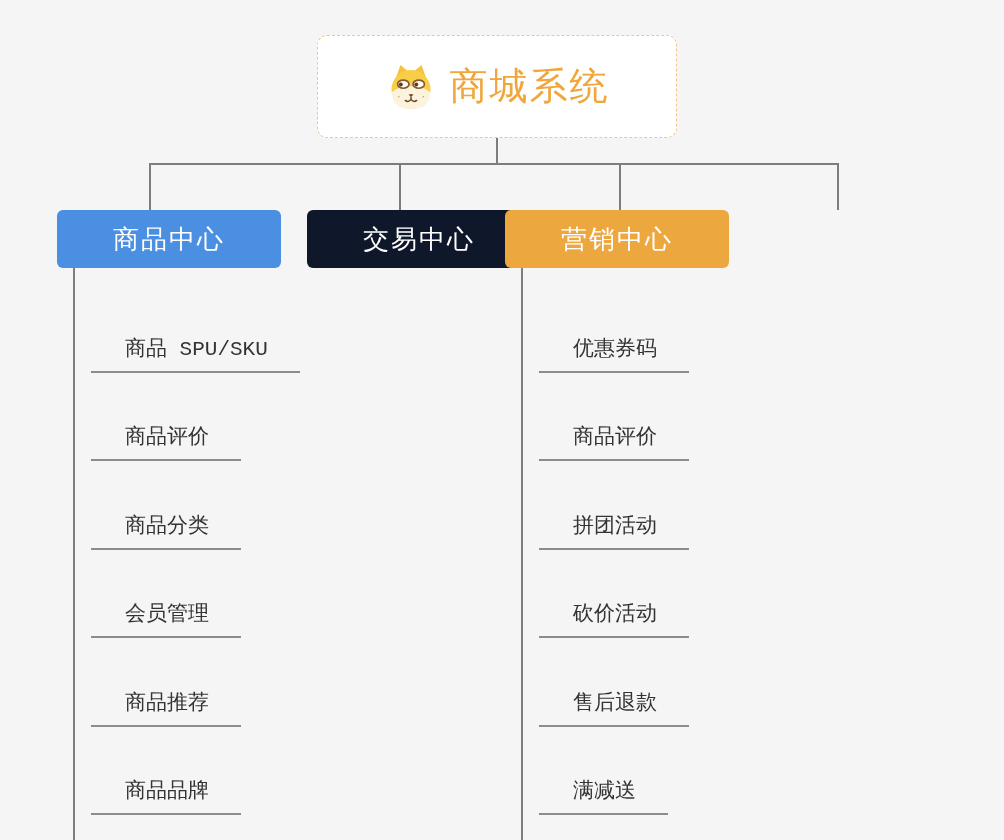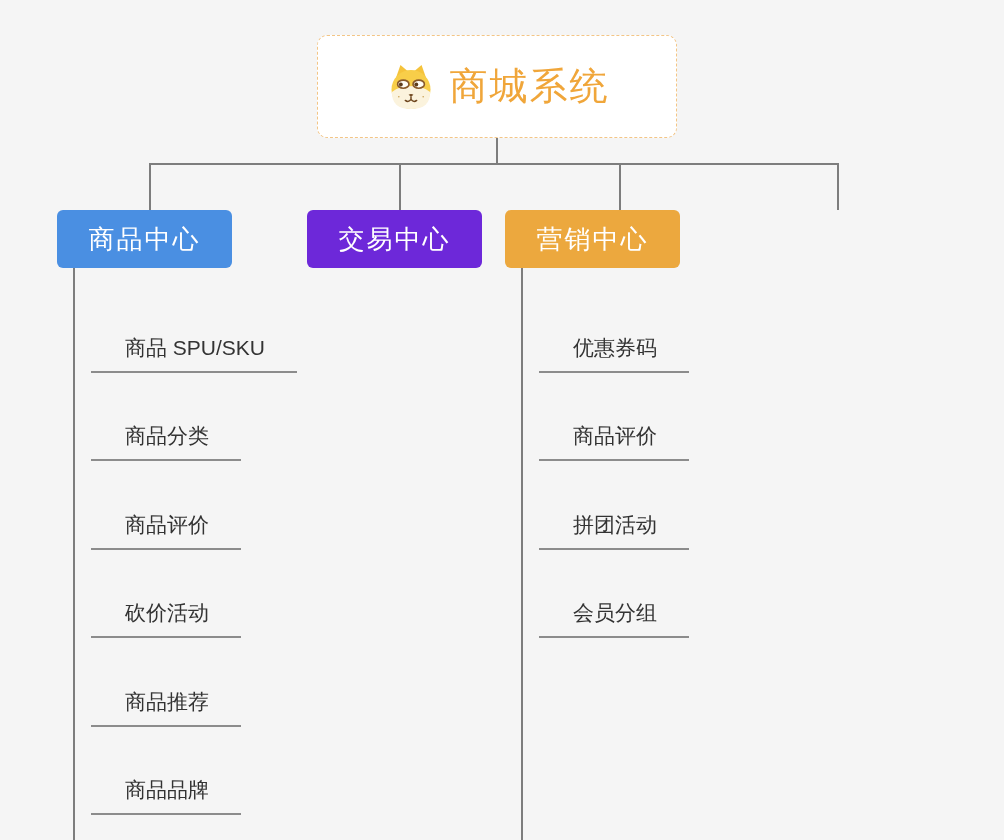--- a/index.html
+++ b/index.html
@@ -14,6 +14,7 @@
     height: 840px;
     background: #f5f5f5;
     overflow: hidden;
+    font-family: Liberation Mono, monospace;
   }
 
   

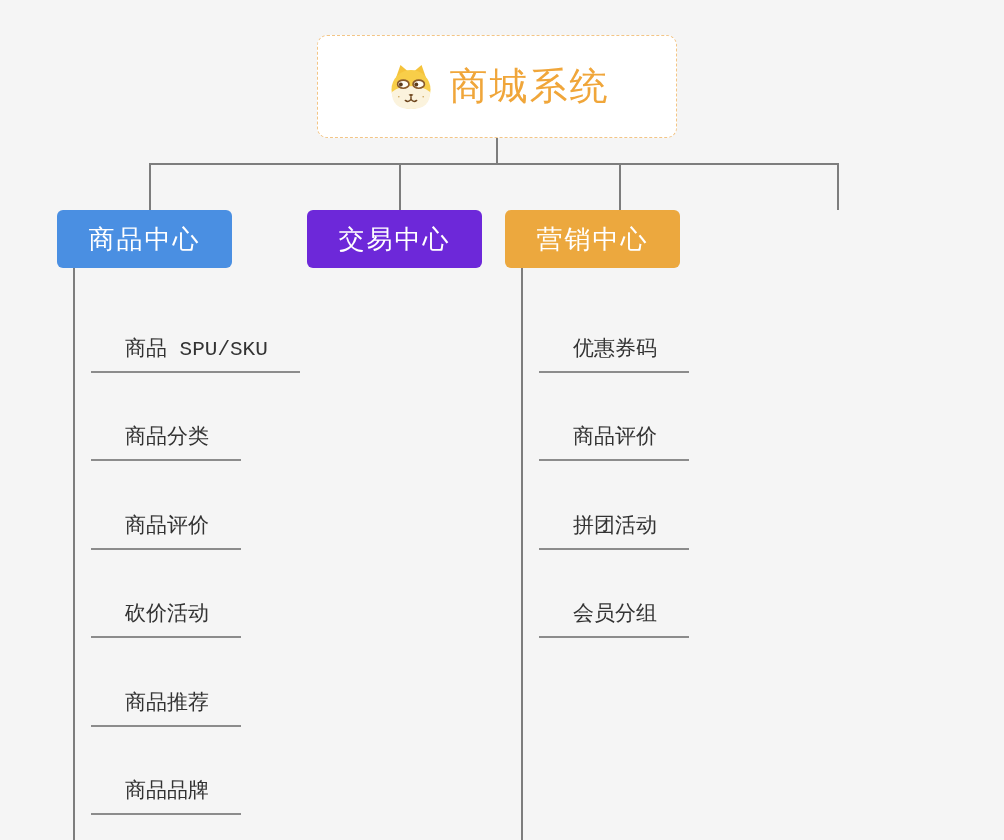--- a/index.html
+++ b/index.html
@@ -72,7 +72,7 @@
   .branch-3 { left: 745px; }
 
   .branch-head {
-    width: 175px;
+    width: 224px;
     height: 58px;
     border-radius: 6px;
     color: #ffffff;

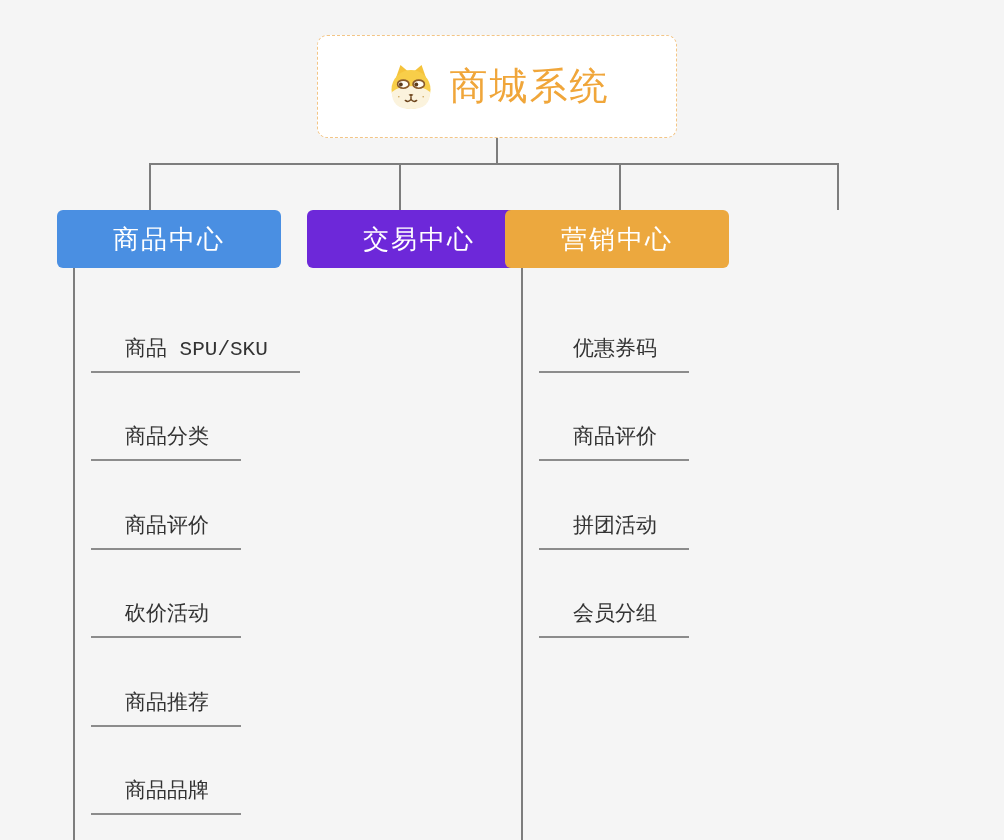--- a/index.html
+++ b/index.html
@@ -166,7 +166,7 @@
   </section>
 
   <section class="branch branch-1">
-    <div class="branch-head" style="background: #6d28d9;">交易中心</div>
+    <div class="branch-head" style="background: #0f172a;">交易中心</div>
   </section>
 
   <section class="branch branch-2">

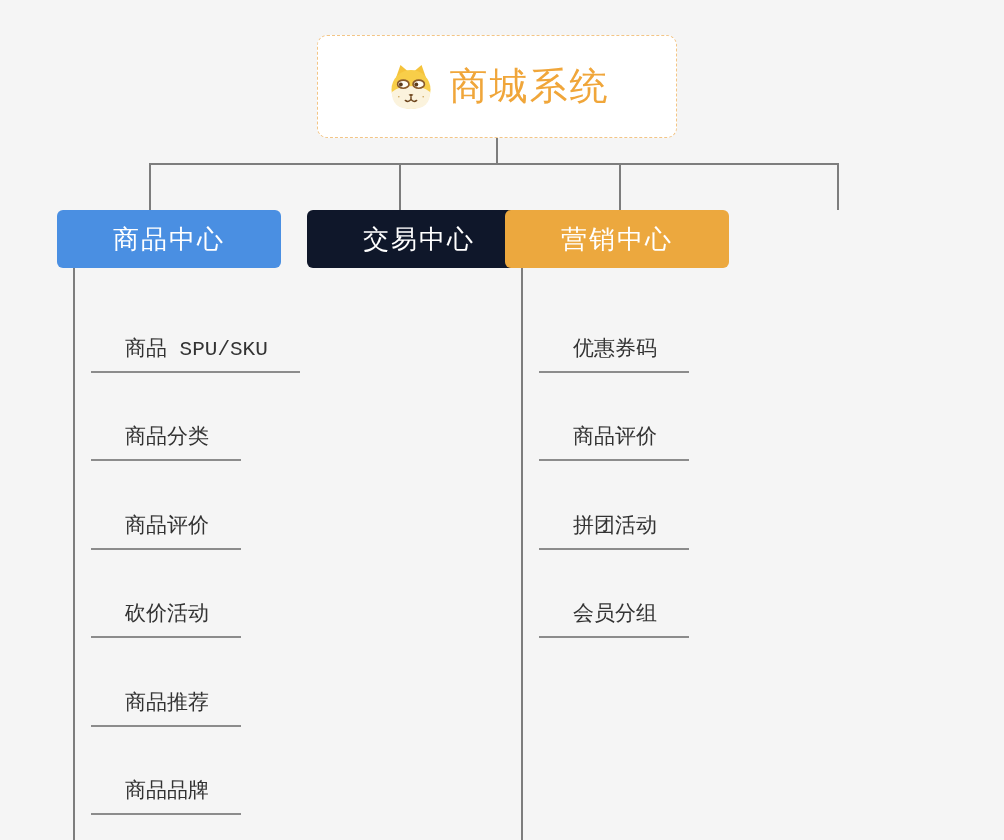--- a/index.html
+++ b/index.html
@@ -148,10 +148,10 @@
           <span class="child-label">商品 SPU/SKU</span>
         </li>
       <li>
-          <span class="child-label">商品分类</span>
+          <span class="child-label">商品评价</span>
         </li>
       <li>
-          <span class="child-label">商品评价</span>
+          <span class="child-label">商品分类</span>
         </li>
       <li>
           <span class="child-label">砍价活动</span>

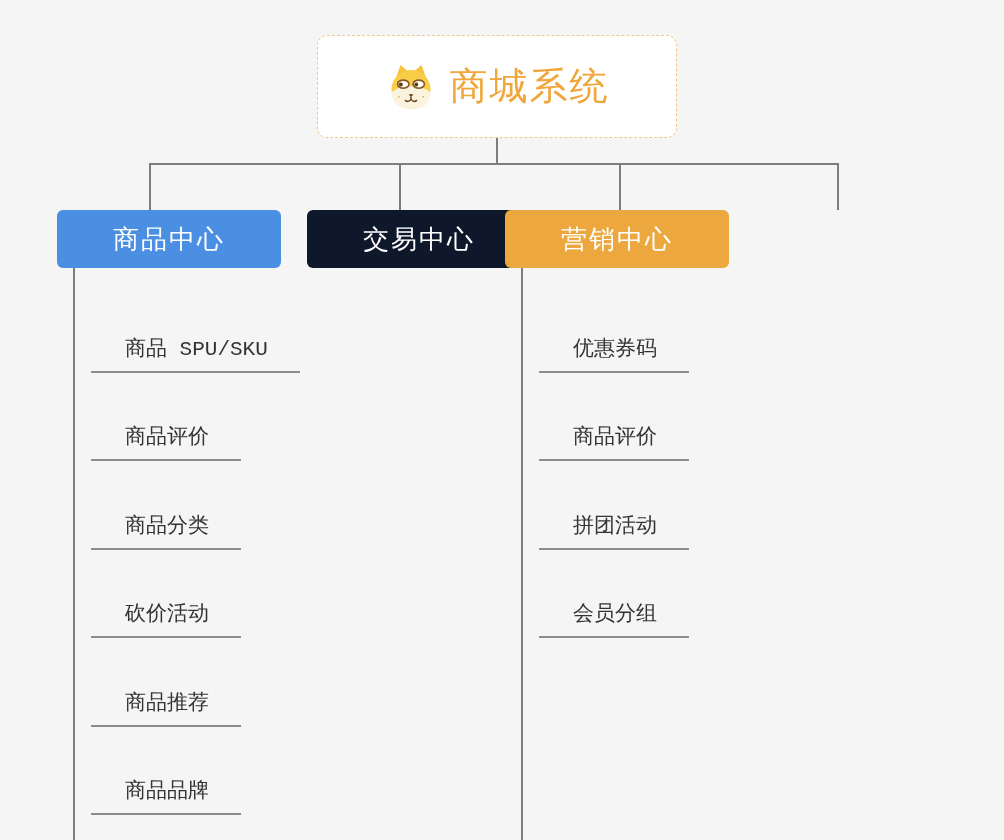--- a/index.html
+++ b/index.html
@@ -154,7 +154,7 @@
           <span class="child-label">商品分类</span>
         </li>
       <li>
-          <span class="child-label">砍价活动</span>
+          <span class="child-label">会员管理</span>
         </li>
       <li>
           <span class="child-label">商品推荐</span>

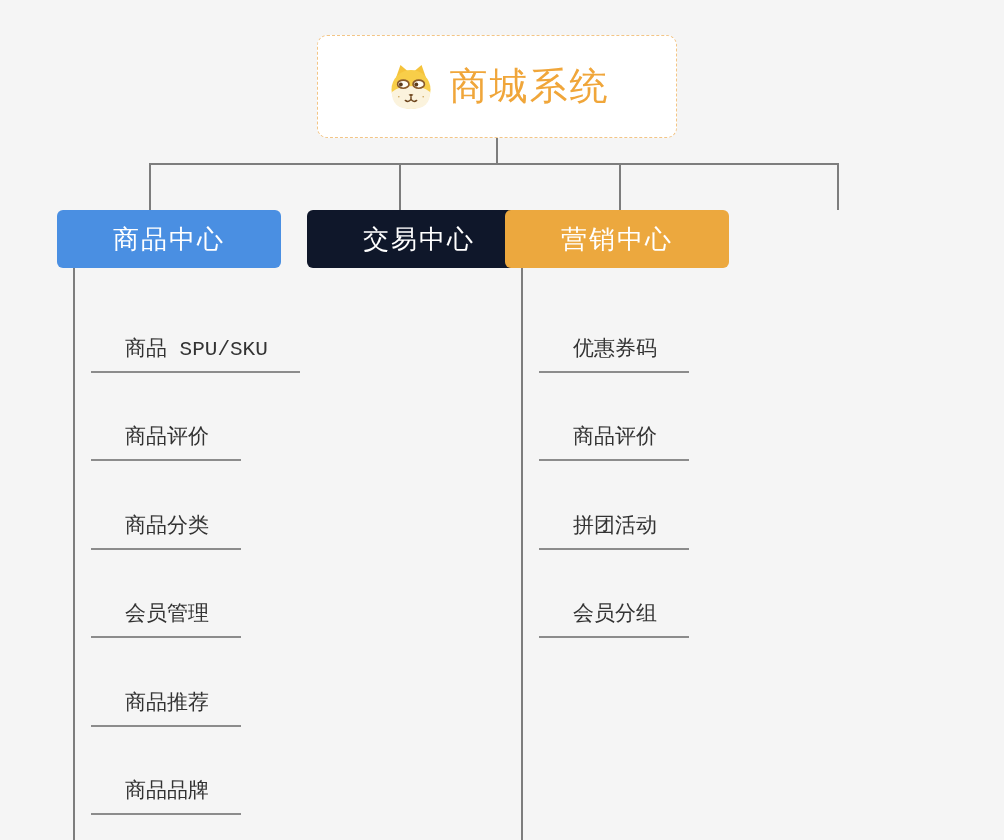--- a/index.html
+++ b/index.html
@@ -182,6 +182,9 @@
           <span class="child-label">拼团活动</span>
         </li>
       <li>
+          <span class="child-label">砍价活动</span>
+        </li>
+      <li>
           <span class="child-label">会员分组</span>
         </li>
     </ul>

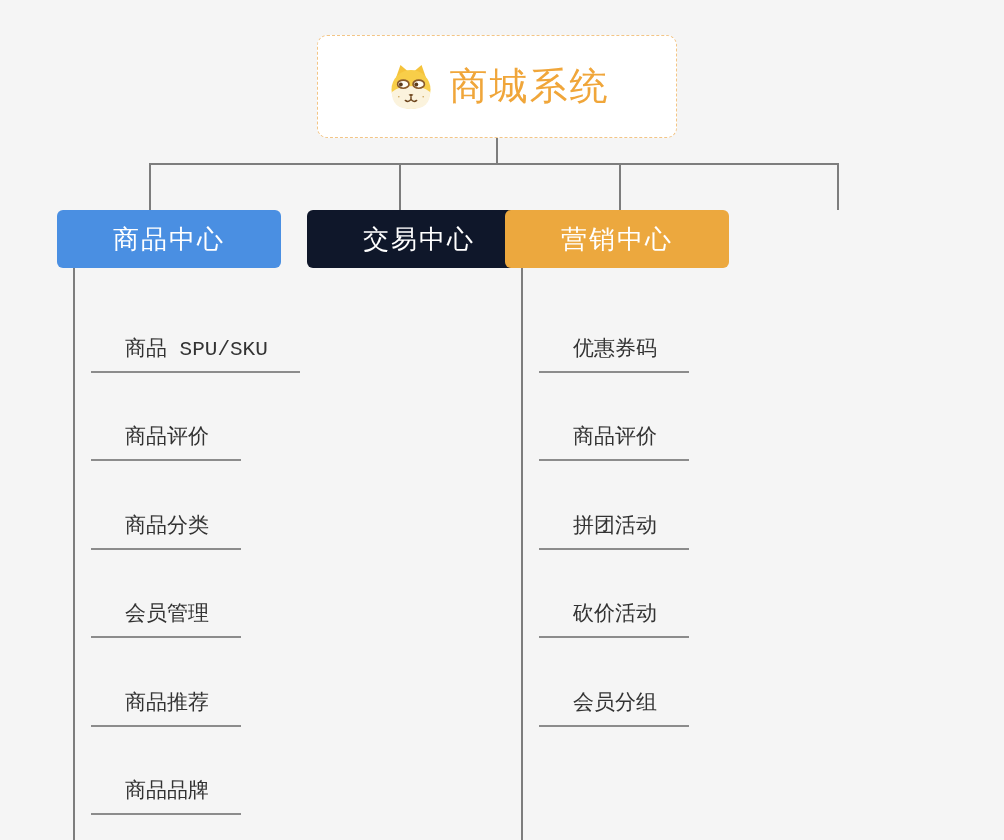--- a/index.html
+++ b/index.html
@@ -185,7 +185,7 @@
           <span class="child-label">砍价活动</span>
         </li>
       <li>
-          <span class="child-label">会员分组</span>
+          <span class="child-label">售后退款</span>
         </li>
     </ul>
   </section>

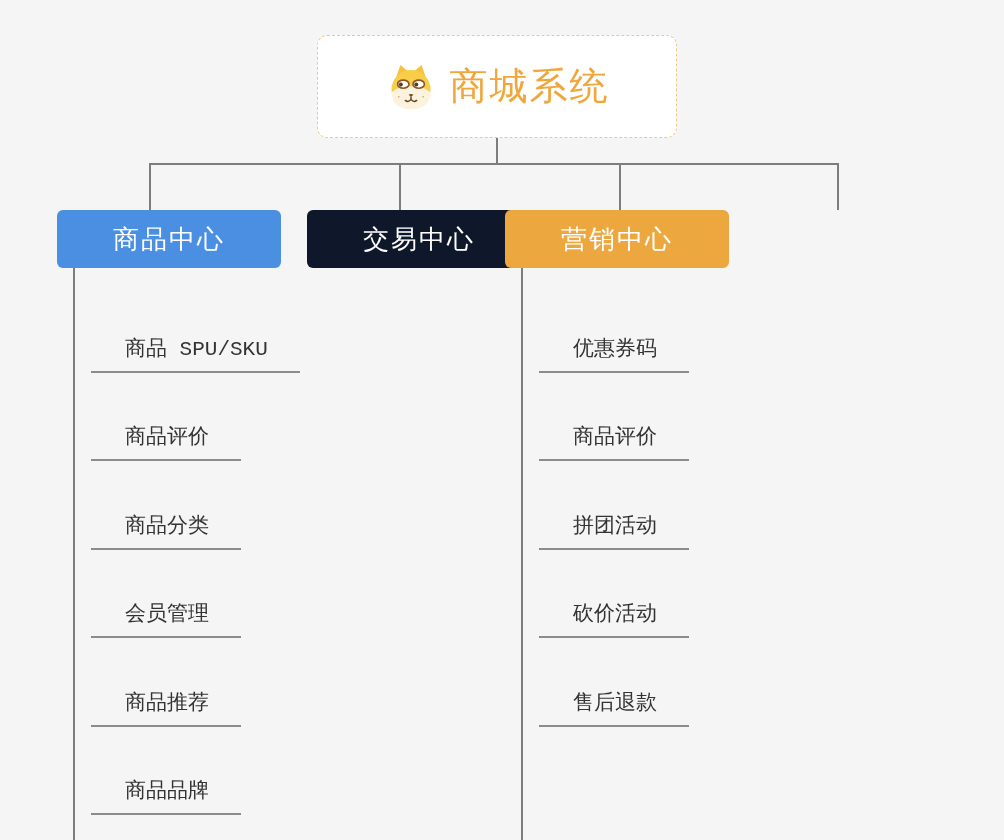--- a/index.html
+++ b/index.html
@@ -187,6 +187,9 @@
       <li>
           <span class="child-label">售后退款</span>
         </li>
+      <li>
+          <span class="child-label">满减送</span>
+        </li>
     </ul>
   </section>
 

